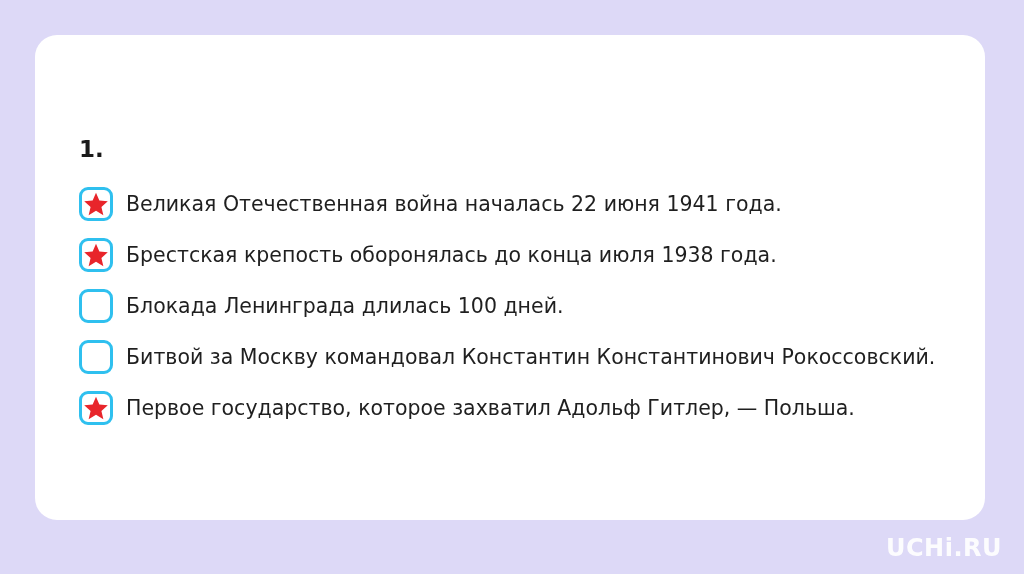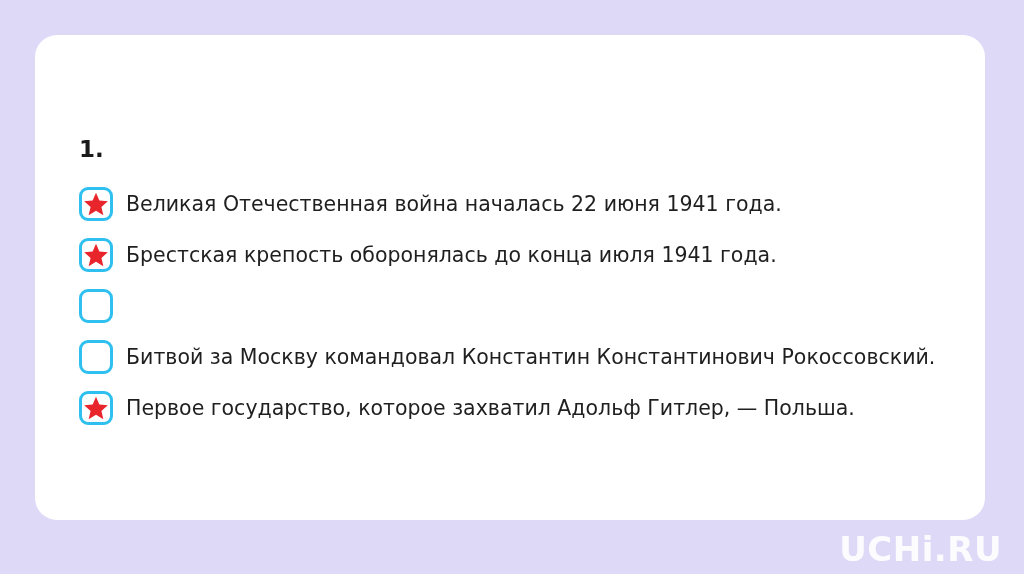--- a/index.html
+++ b/index.html
@@ -125,7 +125,7 @@
               <polygon points="12,1.6 15.1,8.8 22.9,9.5 17,14.7 18.8,22.4 12,18.3 5.2,22.4 7,14.7 1.1,9.5 8.9,8.8" fill="#e8252b"></polygon>
             </svg>
           </span>
-          <span class="statement-text">Брестская крепость оборонялась до конца июля 1941 года.</span>
+          <span class="statement-text">Брестская крепость оборонялась до конца июля 1938 года.</span>
         </div>
 
         <div class="statement-row">

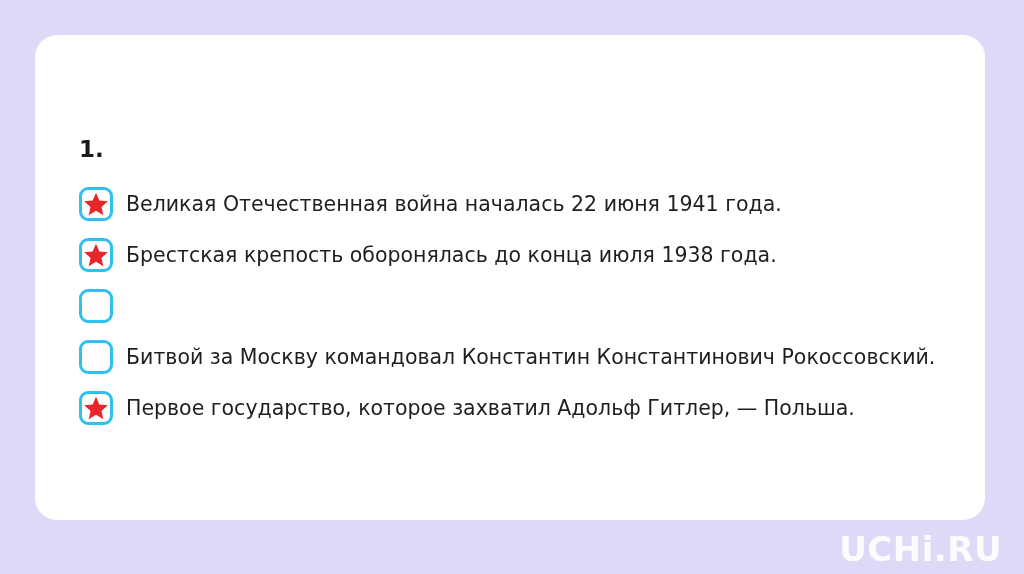--- a/index.html
+++ b/index.html
@@ -132,6 +132,7 @@
           <span class="checkbox empty">
             
           </span>
+          <span class="statement-text">Блокада Ленинграда длилась 100 дней.</span>
         </div>
 
         <div class="statement-row">

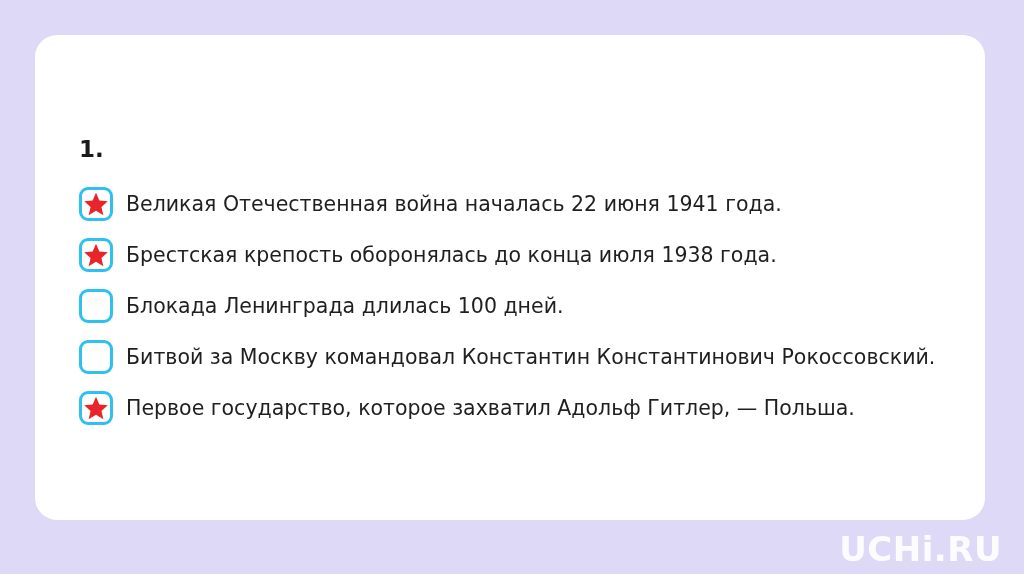--- a/index.html
+++ b/index.html
@@ -87,8 +87,8 @@
   .watermark {
     position: absolute;
     right: 22px;
-    bottom: 5px;
-    font-size: 34px;
+    bottom: 12px;
+    font-size: 24px;
     font-weight: bold;
     color: #ffffff;
     letter-spacing: 0.5px;

